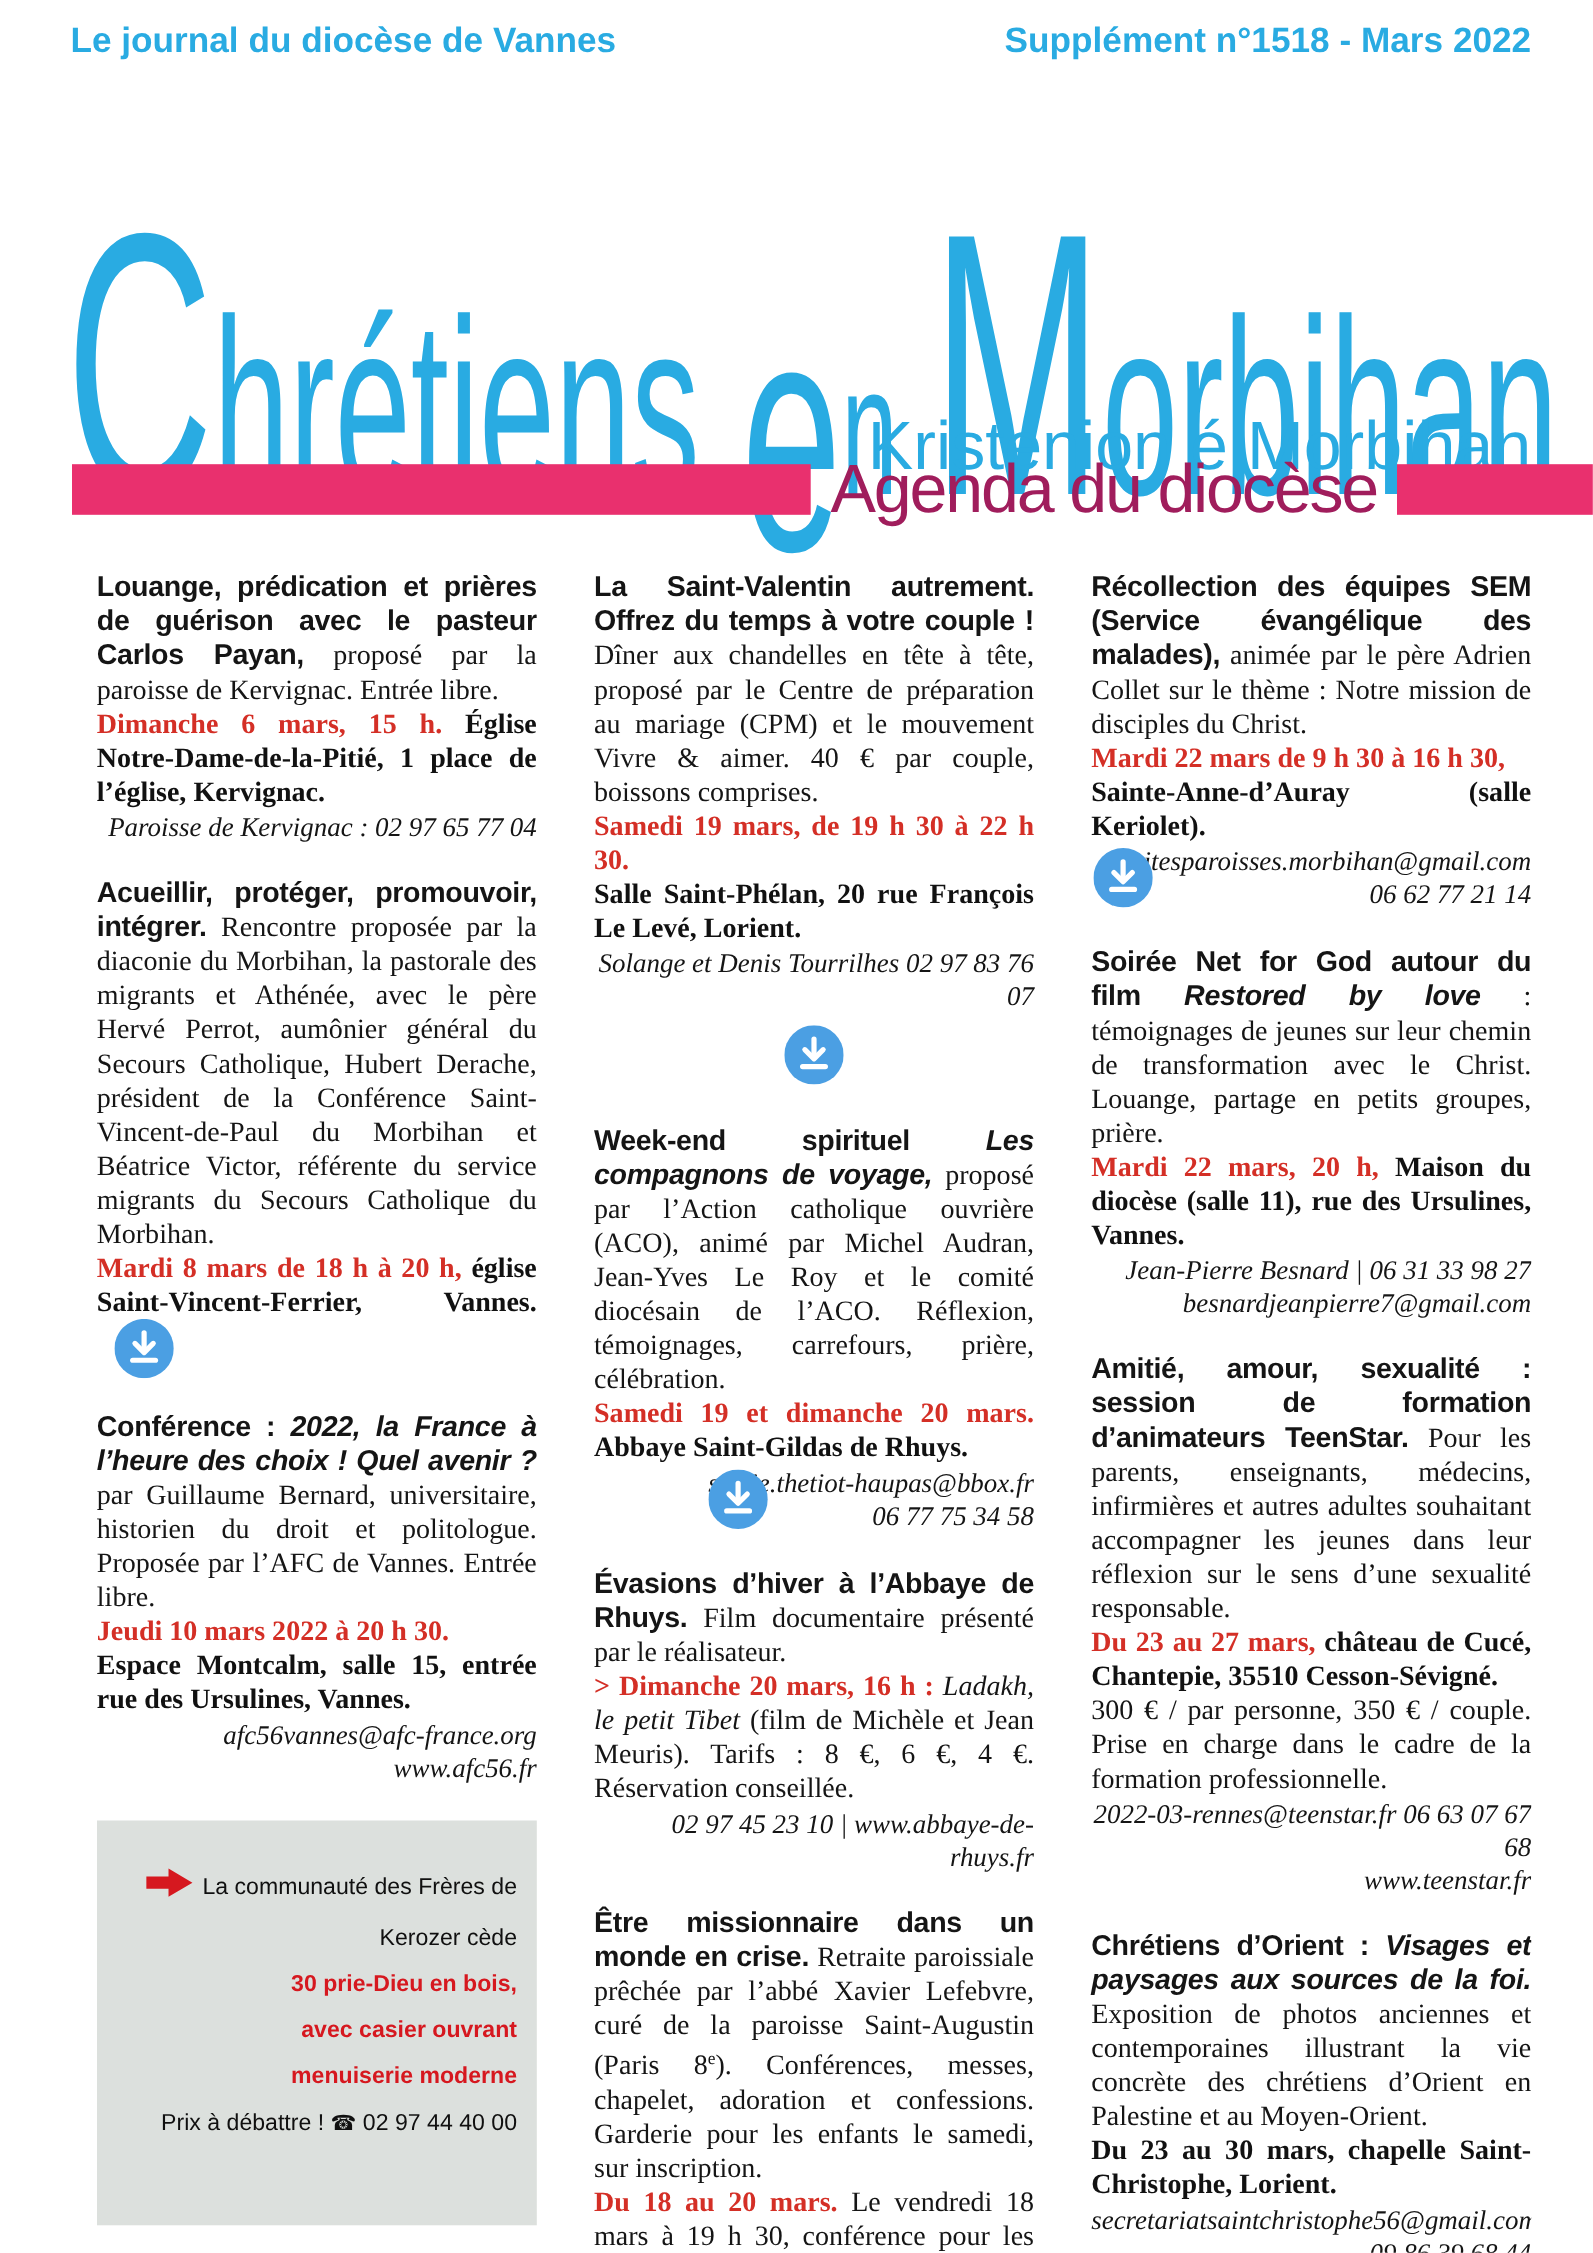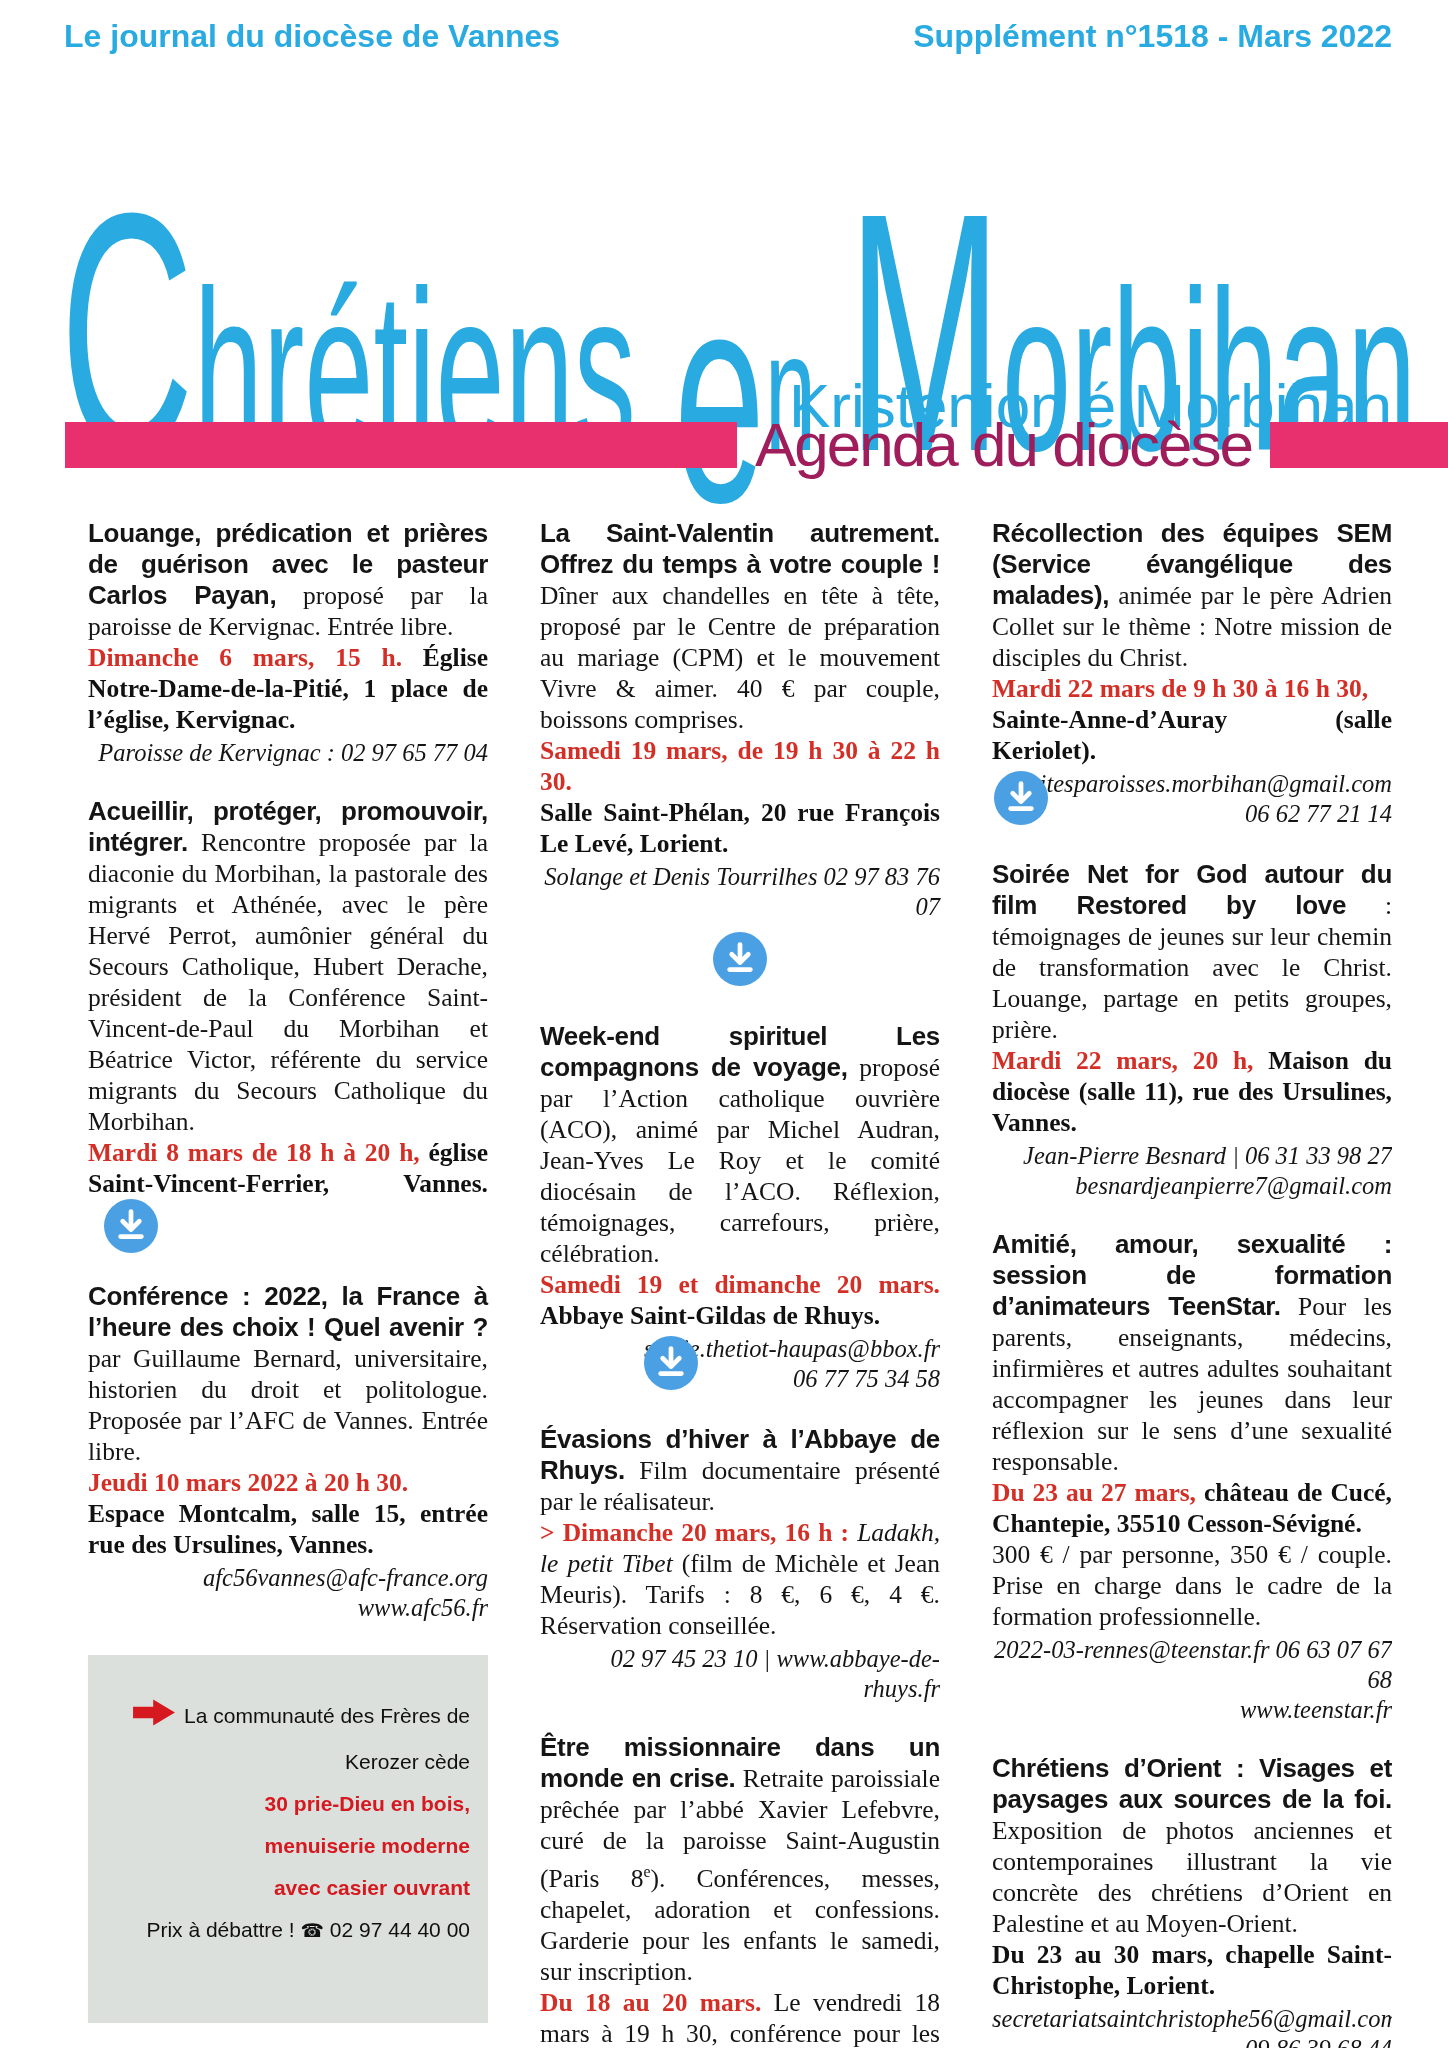--- a/index.html
+++ b/index.html
@@ -37,7 +37,7 @@
   .event{margin-bottom:28px;}
   .event-p{margin:0;text-align:justify;}
   .seg-title{font-family:"Liberation Sans",sans-serif;font-weight:bold;letter-spacing:-.3px;font-size:26px;}
-  .seg-italic{margin-top:25px;}
+  .seg-italic{font-style:italic;margin-top:25px;}
   .seg-em{font-style:italic;}
   .seg-date{font-weight:bold;color:var(--date_red);}
   .seg-place{font-weight:bold;color:#111;}

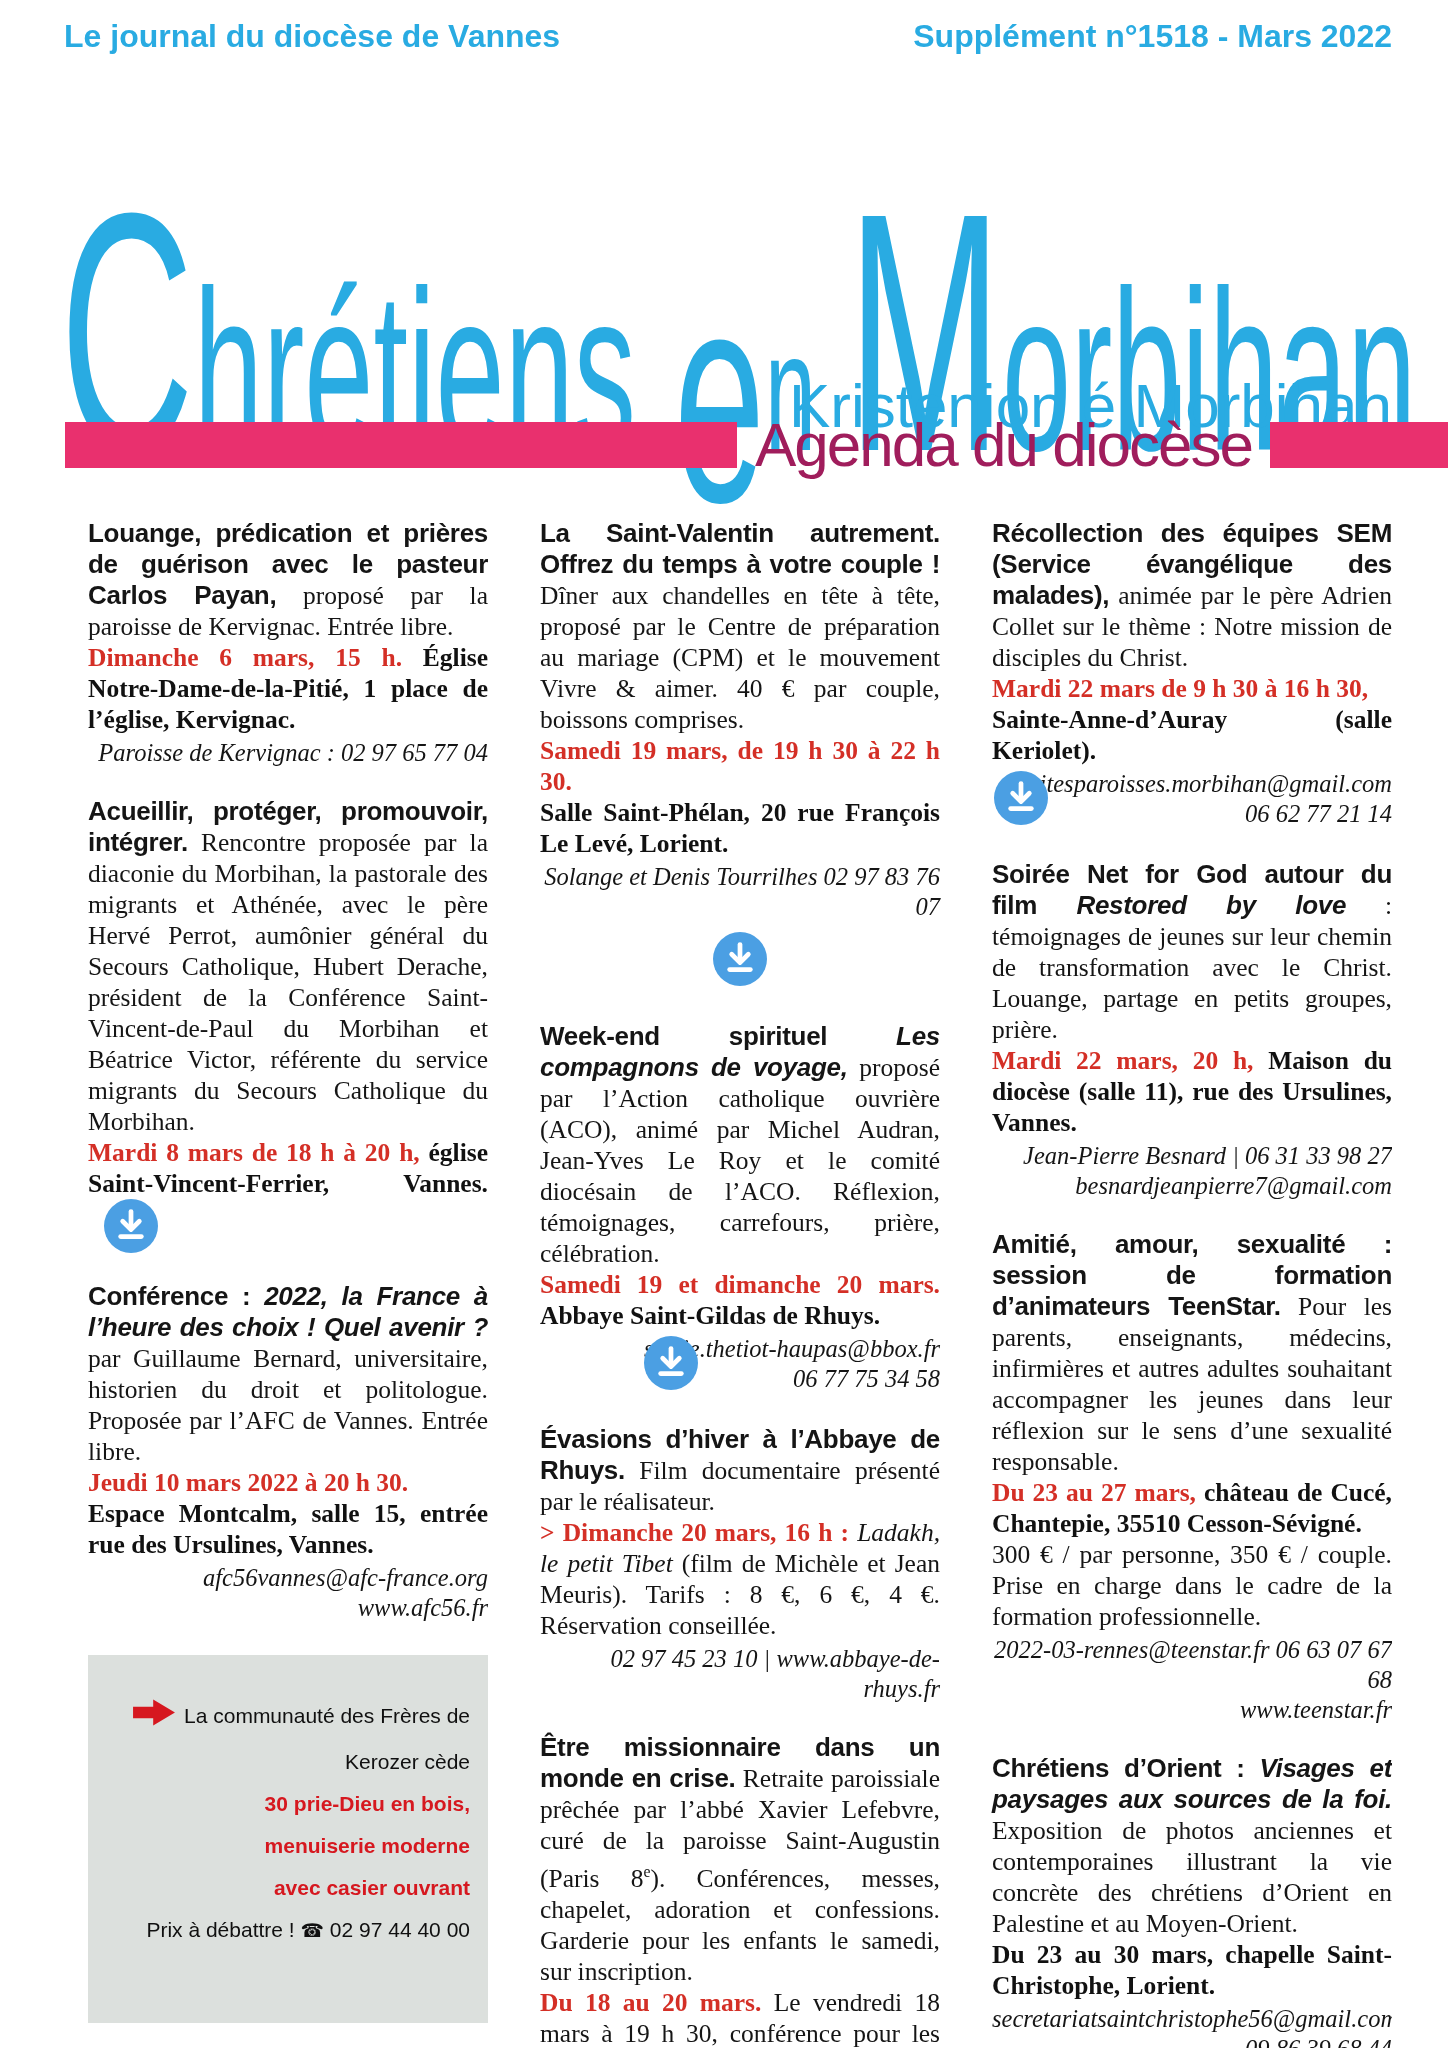--- a/index.html
+++ b/index.html
@@ -107,8 +107,8 @@
               <path d="M0 5.5h12.5V1L26 9l-13.5 8v-4.5H0z" fill="#d6181f"></path>
             </svg></span>La communauté des Frères de Kerozer cède</div>
         <div class="ad-red">30 prie-Dieu en bois,</div>
+        <div class="ad-red">avec casier ouvrant</div>
         <div class="ad-red">menuiserie moderne</div>
-        <div class="ad-red">avec casier ouvrant</div>
         <div class="ad-price">Prix à débattre ! <span class="phone-glyph">☎</span> 02 97 44 40 00</div>
       </div>
       <div class="event">

